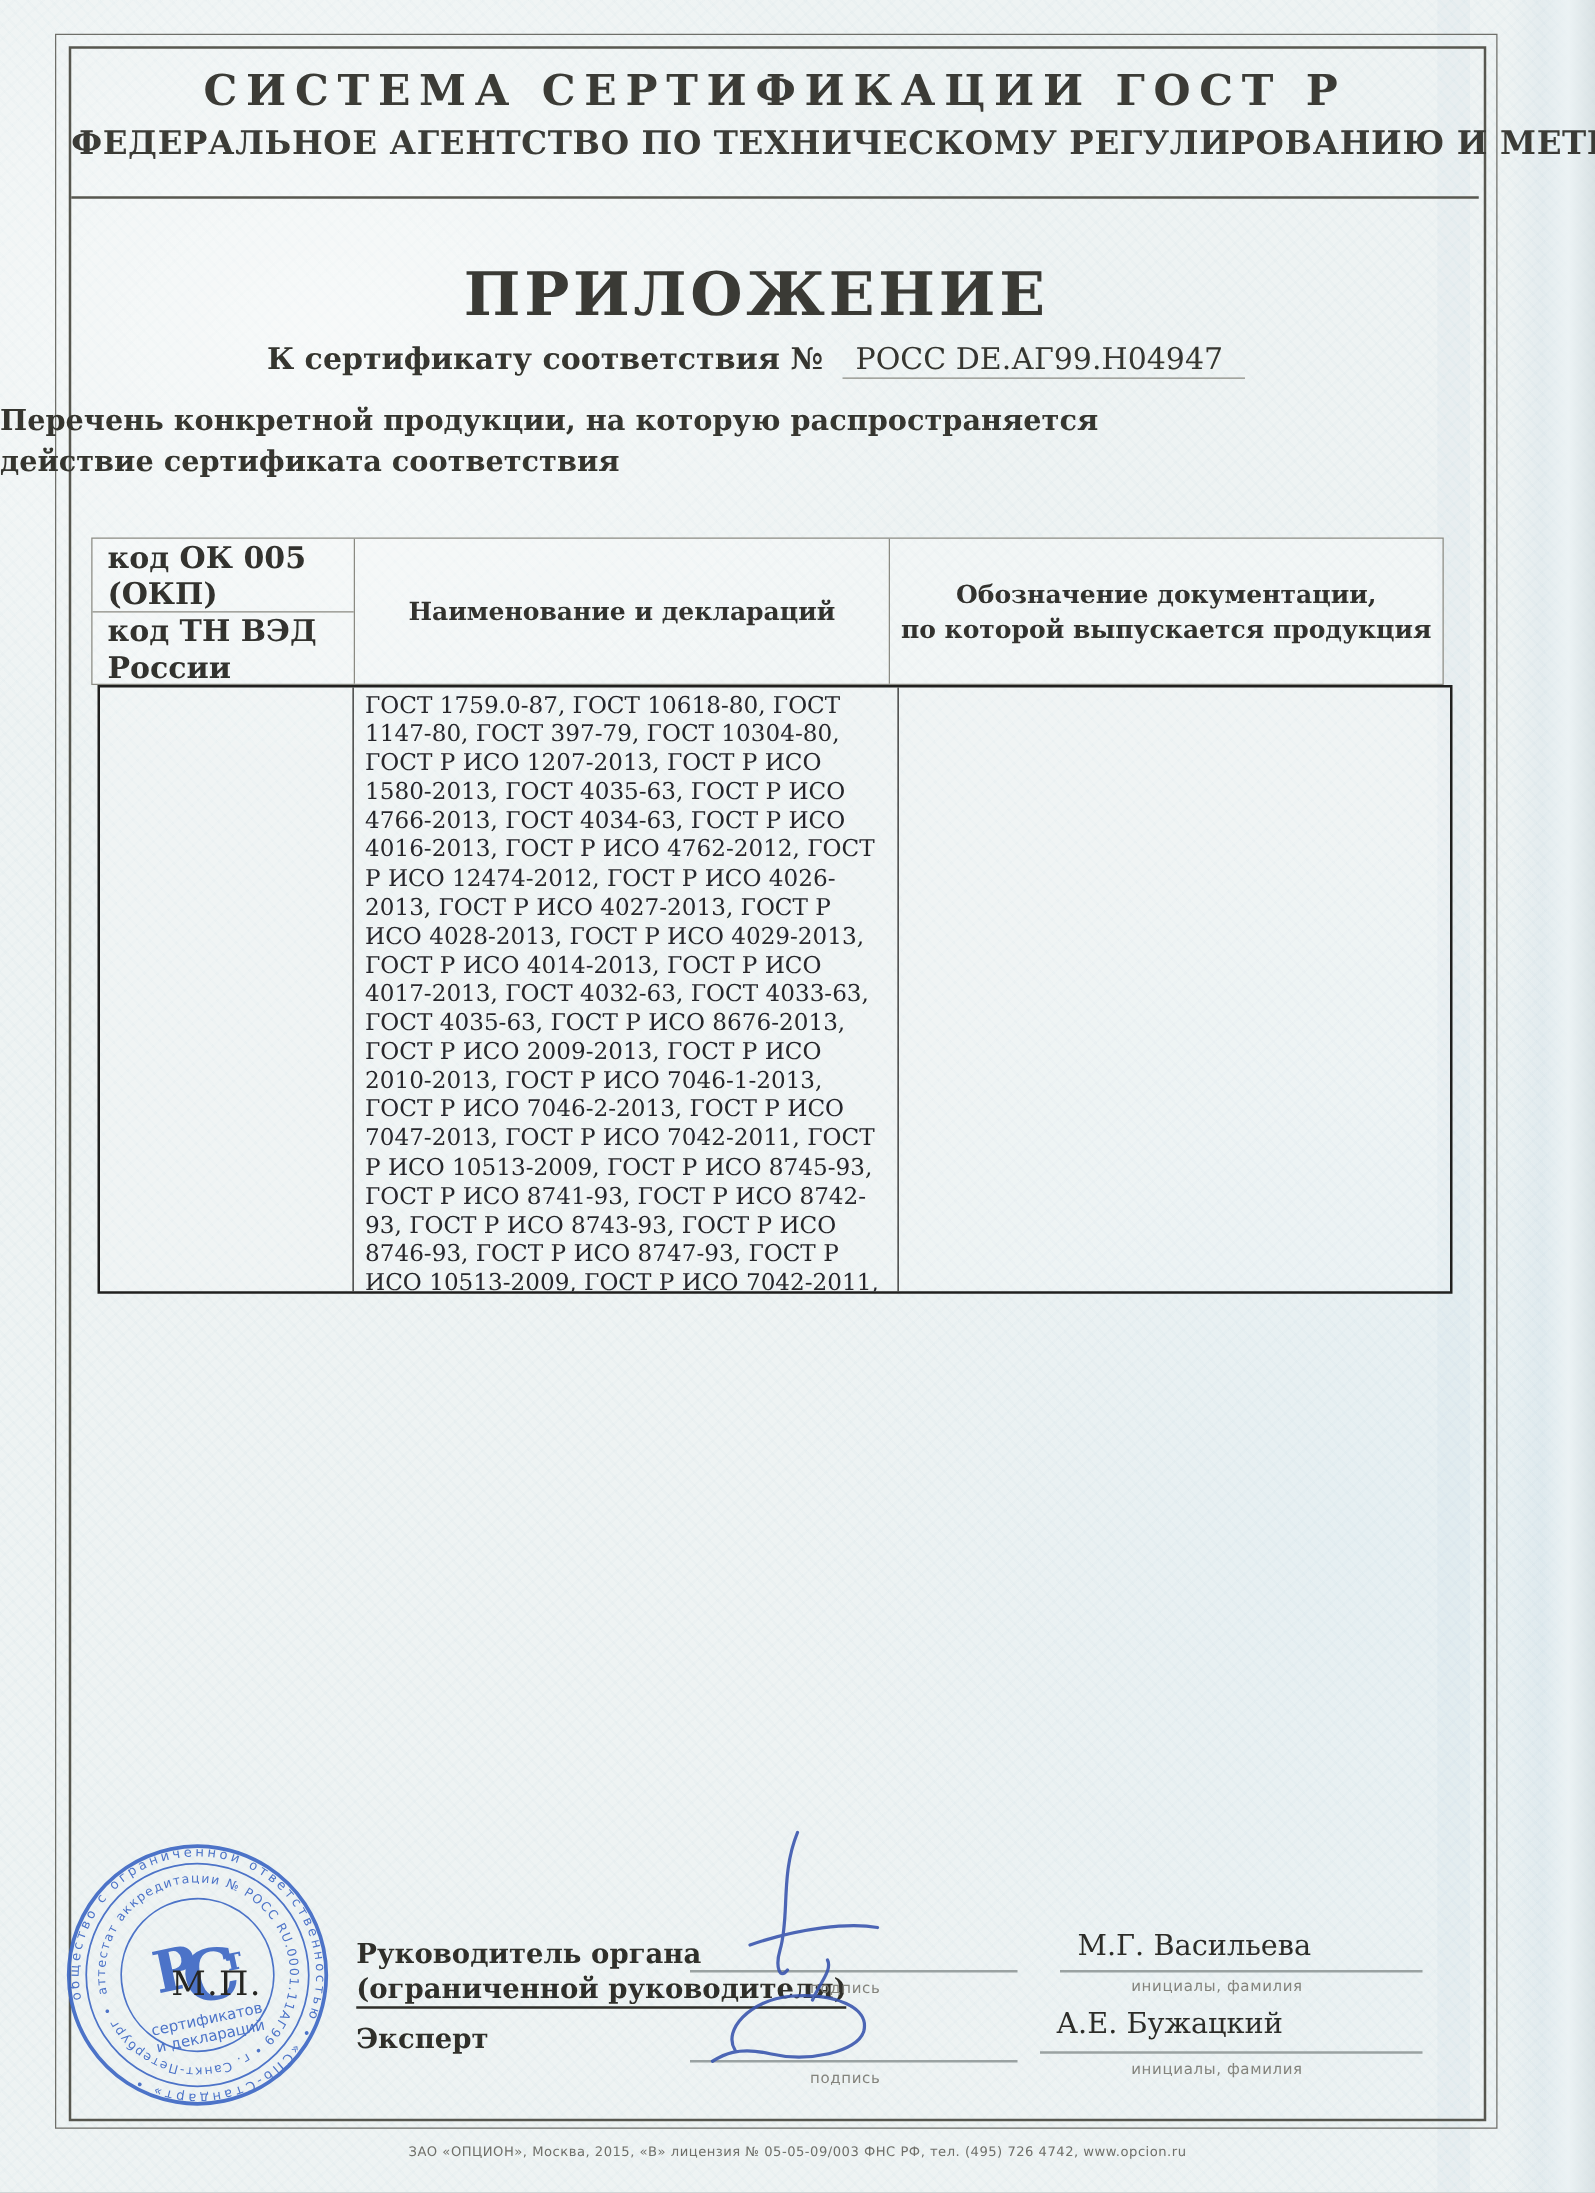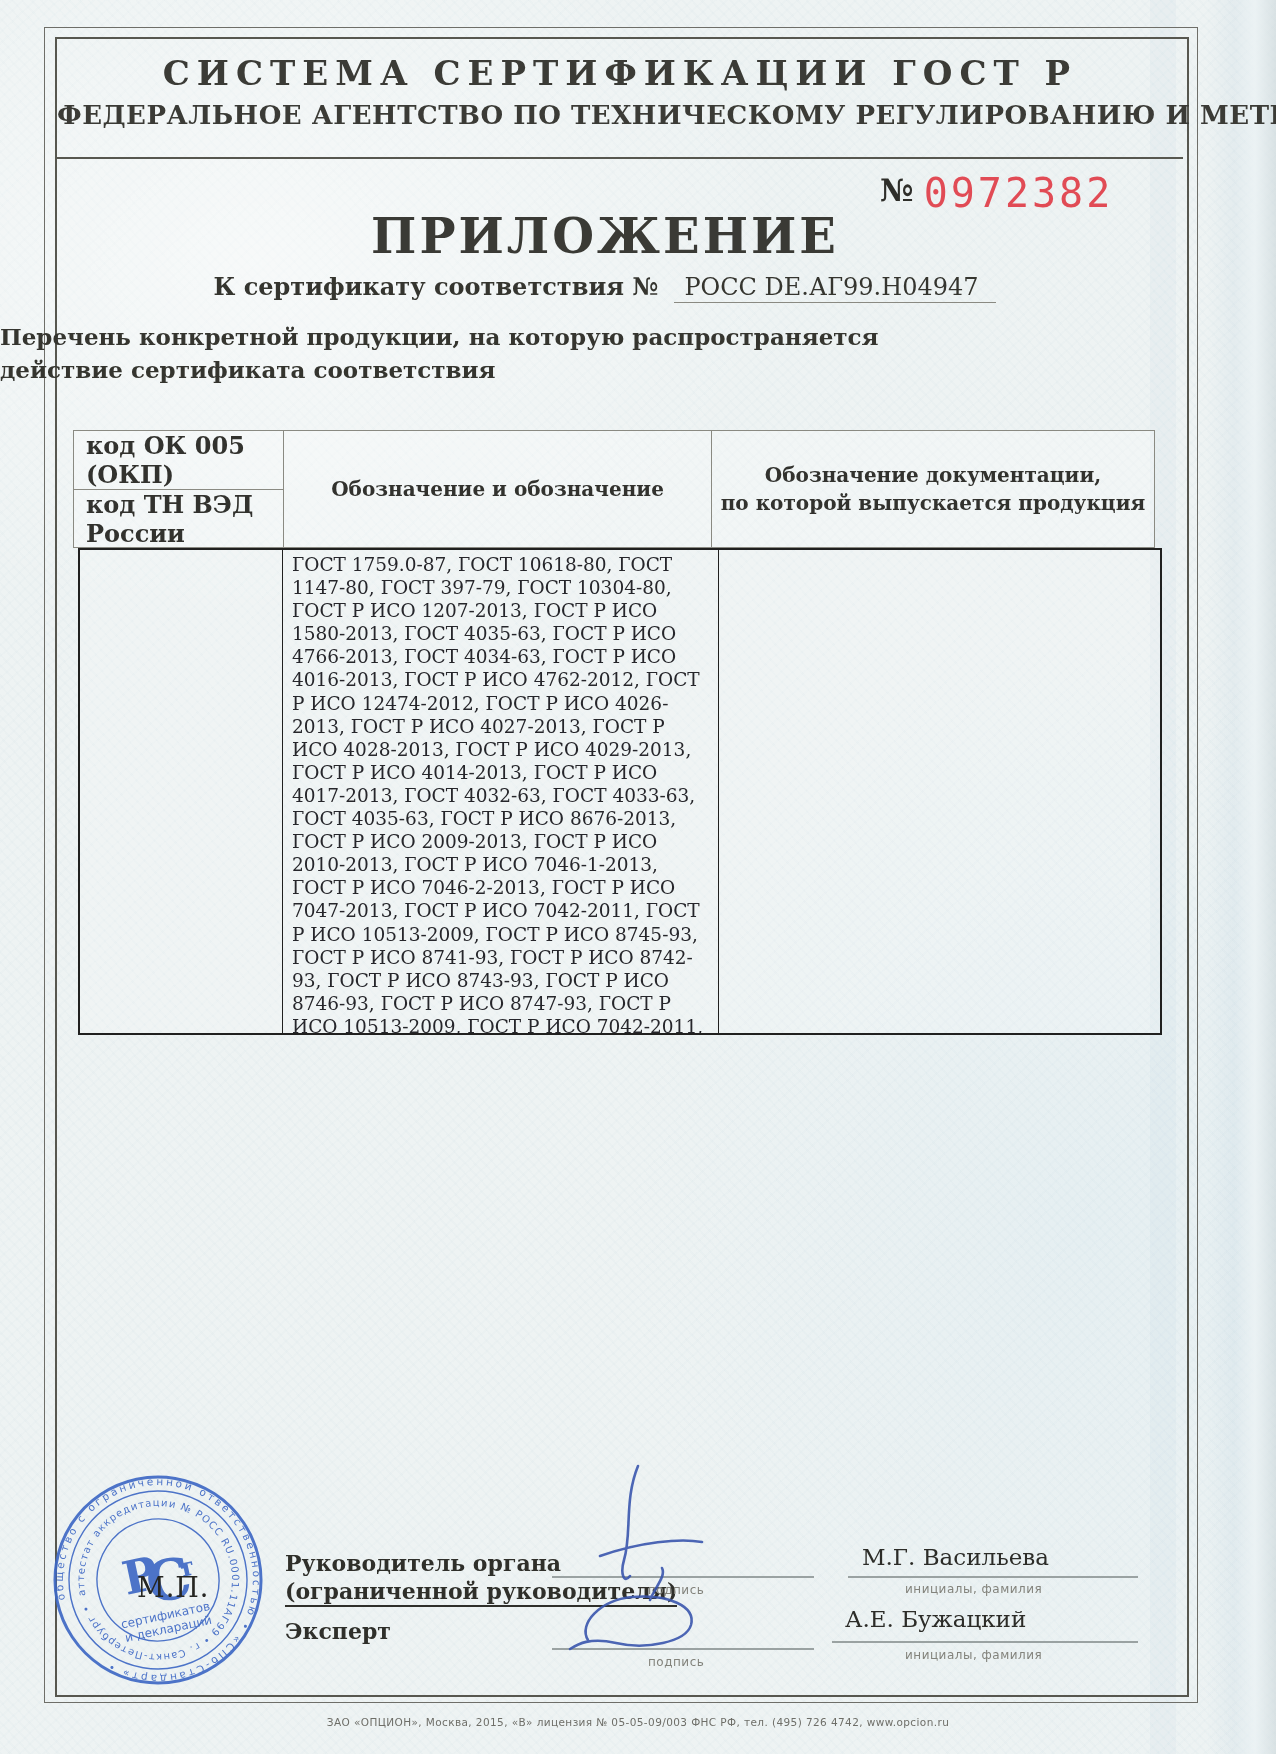--- a/index.html
+++ b/index.html
@@ -76,9 +76,6 @@
     <div class="h2">ФЕДЕРАЛЬНОЕ АГЕНТСТВО ПО ТЕХНИЧЕСКОМУ РЕГУЛИРОВАНИЮ И МЕТРОЛОГИИ</div>
   </div>
 
-  <div class="doc-number">
-    <span class="nosign">№</span><span class="digits">0972382</span>
-  </div>
 
   <div class="doc-title">ПРИЛОЖЕНИЕ</div>
 

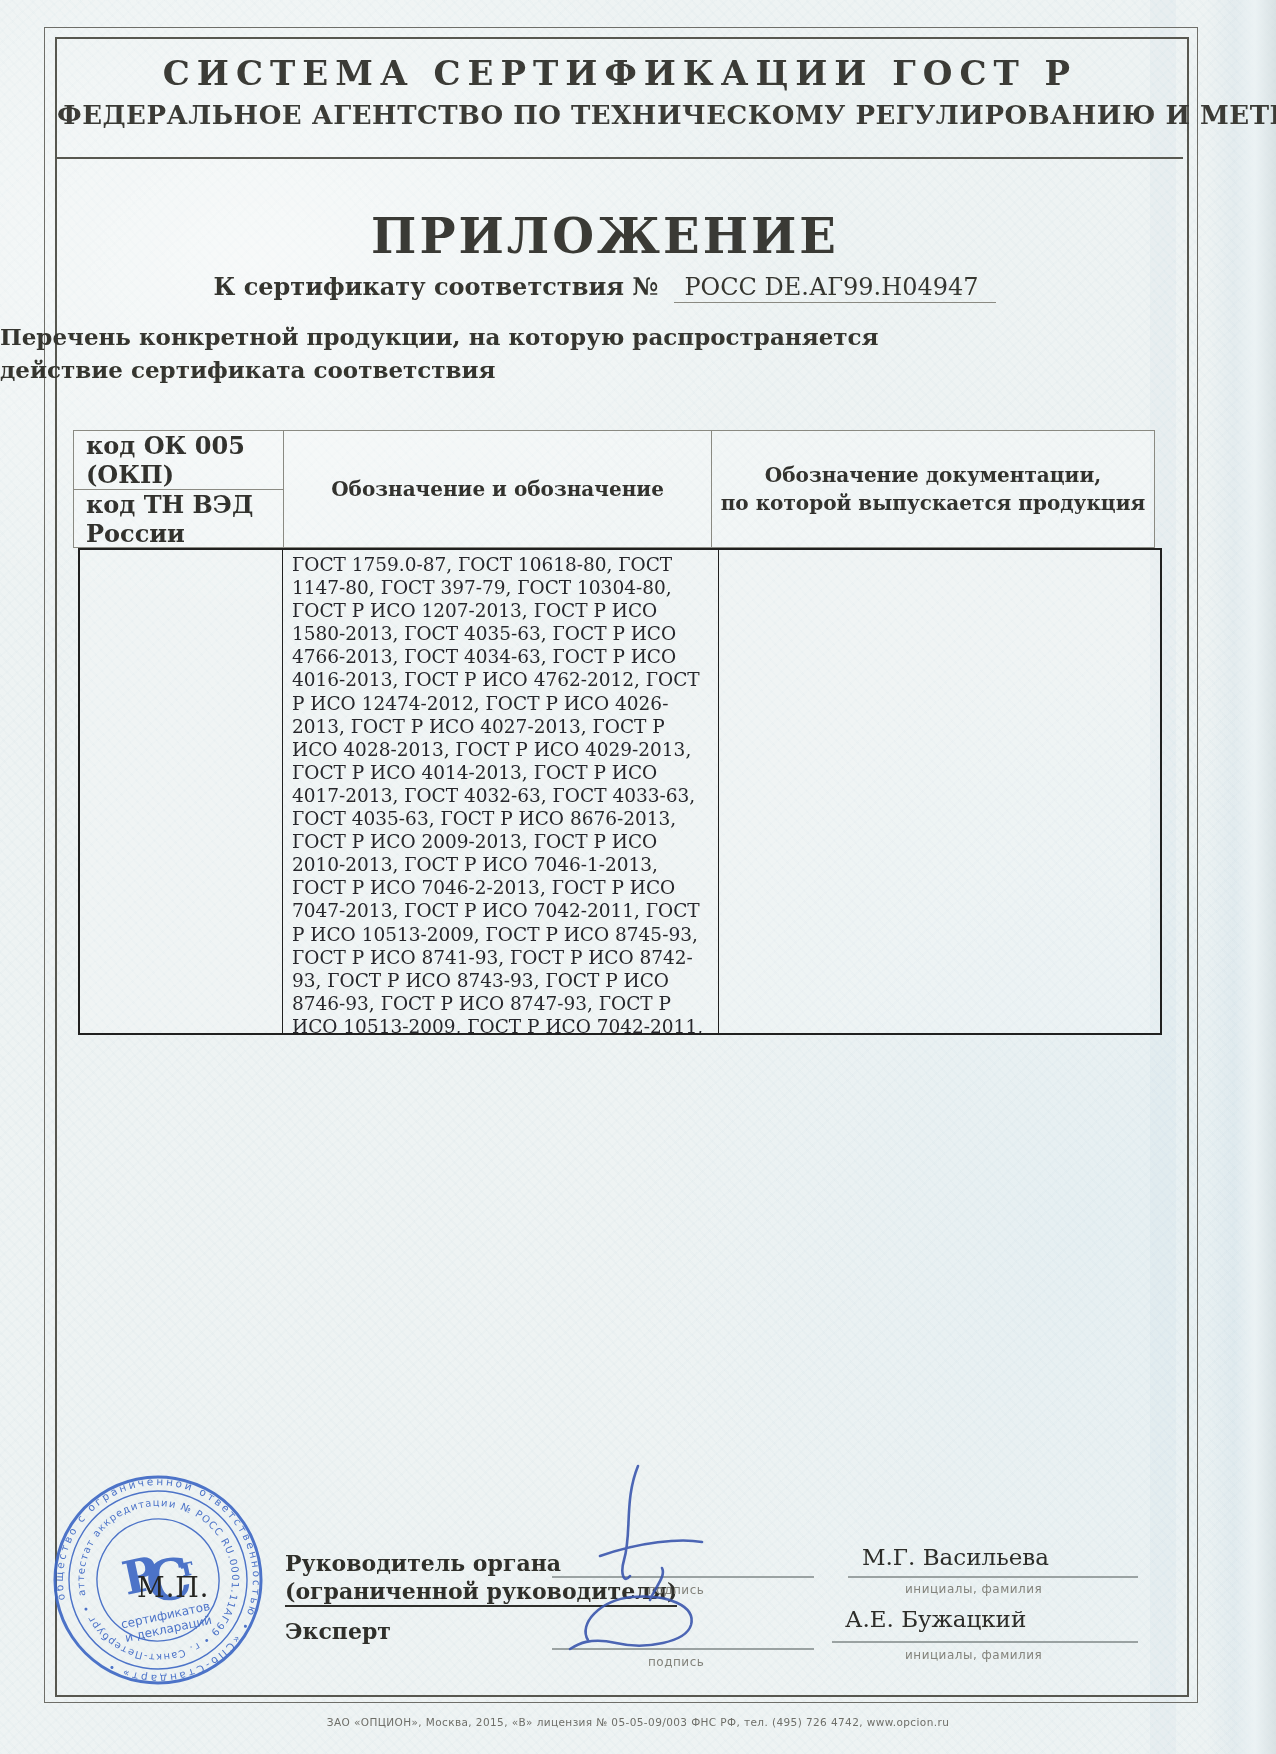--- a/index.html
+++ b/index.html
@@ -94,7 +94,7 @@
       <div class="cell">код ТН ВЭД России</div>
     </div>
     <div class="c2">
-      <div>Обозначение и обозначение</div>
+      <div>Наименование и деклараций</div>
     </div>
     <div class="c3">
       <div>Обозначение документации,</div>

